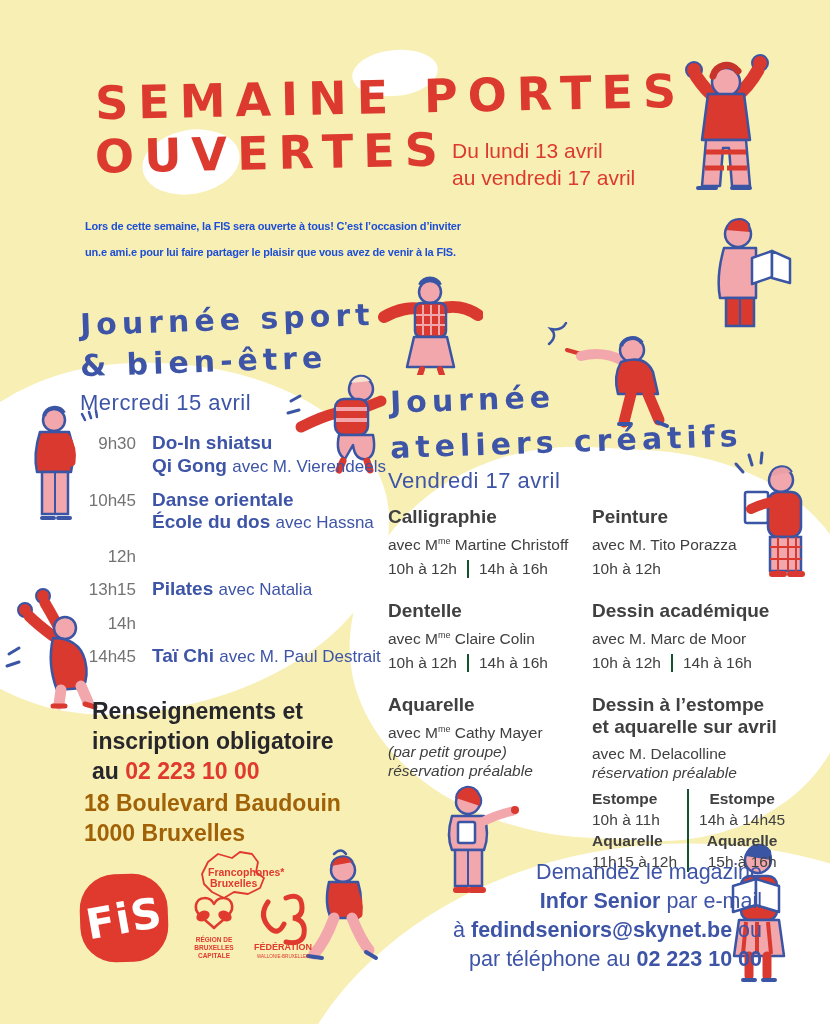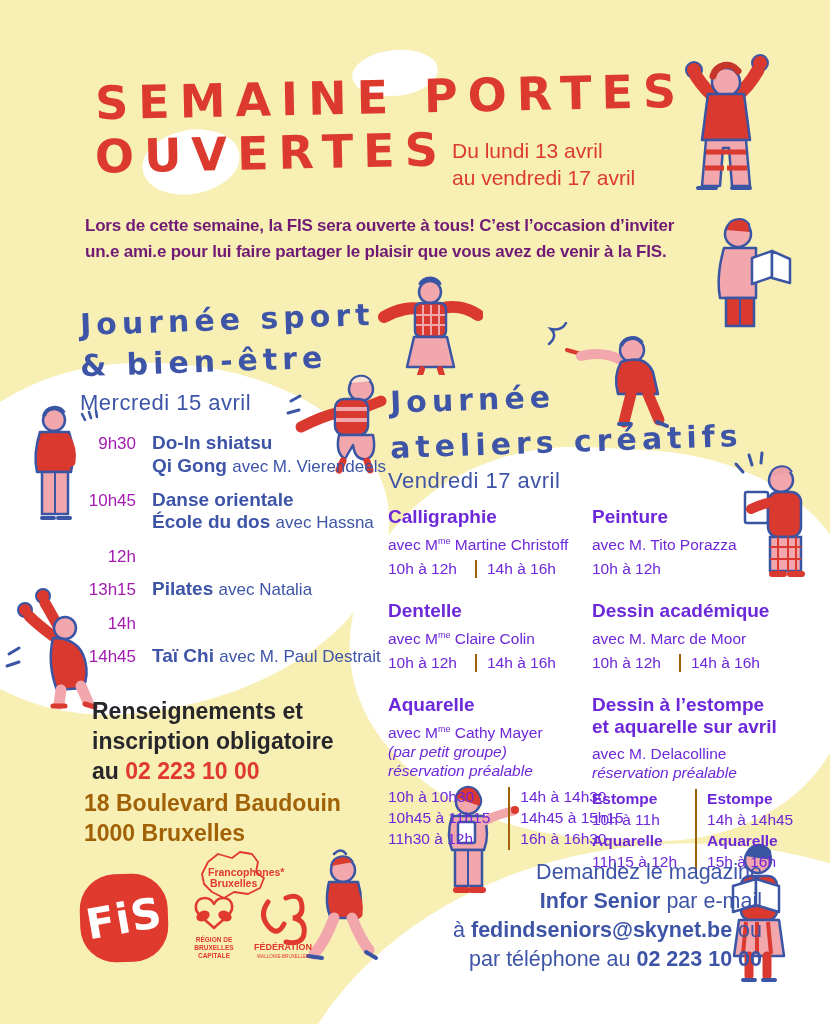--- a/index.html
+++ b/index.html
@@ -12,7 +12,7 @@
 
   .title{color:#dc3a2e;font-family:"DejaVu Sans",sans-serif;font-weight:800;font-size:46px;letter-spacing:10px;transform:rotate(-1.2deg);}
   .dates{color:#dc3a2e;font-size:21px;line-height:27px;font-weight:500;}
-  .intro{color:#701a75;font-size:17px;font-weight:700;line-height:26px;letter-spacing:-0.2px;}
+  .intro{color:#1d4ed8;font-size:11px;font-weight:700;line-height:26px;letter-spacing:-0.2px;}
 
   .hand{color:#3d54a7;font-family:"DejaVu Sans",sans-serif;font-weight:700;font-size:30px;letter-spacing:5px;transform:rotate(-2deg);}
   .day{color:#3d54a7;font-size:22px;letter-spacing:0.5px;}

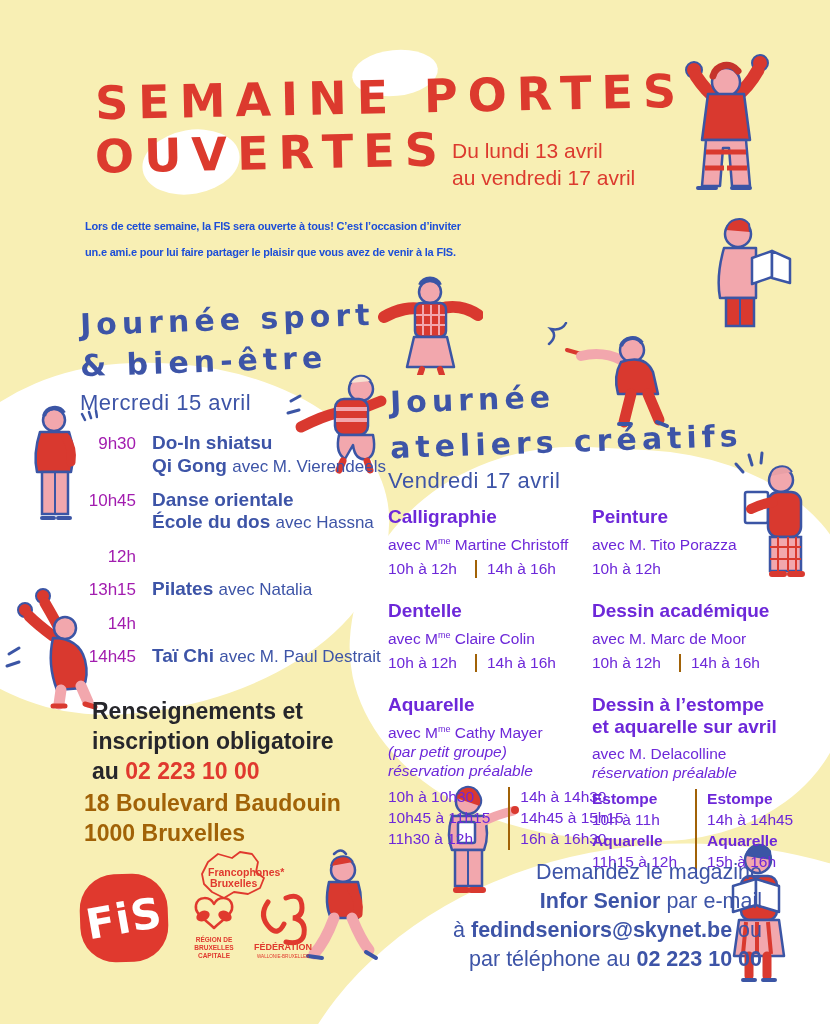--- a/index.html
+++ b/index.html
@@ -19,7 +19,7 @@
 
   .slist{display:flex;flex-direction:column;gap:11px;}
   .srow{display:flex;gap:16px;}
-  .stime{flex:none;width:58px;text-align:right;color:#a21caf;font-size:17px;padding-top:2px;}
+  .stime{flex:none;width:58px;text-align:right;color:#737373;font-size:17px;padding-top:2px;}
   .slbl{color:#3d54a7;font-size:19px;line-height:1.2;font-weight:700;}
   .avec{font-weight:400;font-size:17px;}
 

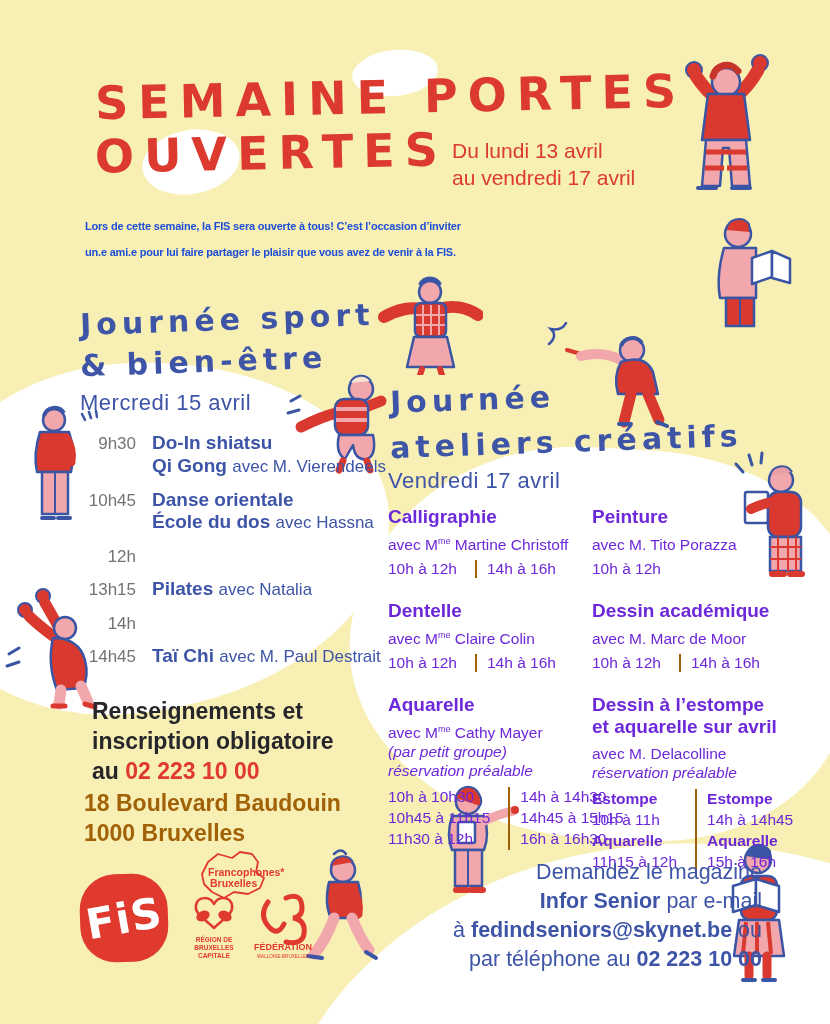--- a/index.html
+++ b/index.html
@@ -24,7 +24,7 @@
   .avec{font-weight:400;font-size:17px;}
 
   .wcol{display:flex;flex-direction:column;}
-  .wshop{margin-bottom:22px;color:#6d28d9;}
+  .wshop{margin-bottom:22px;color:#404040;}
   .wtitle{font-size:19px;font-weight:700;line-height:1.15;}
   .wteacher{font-size:15.5px;margin-top:8px;}
   .wteacher sup{font-size:9px;}

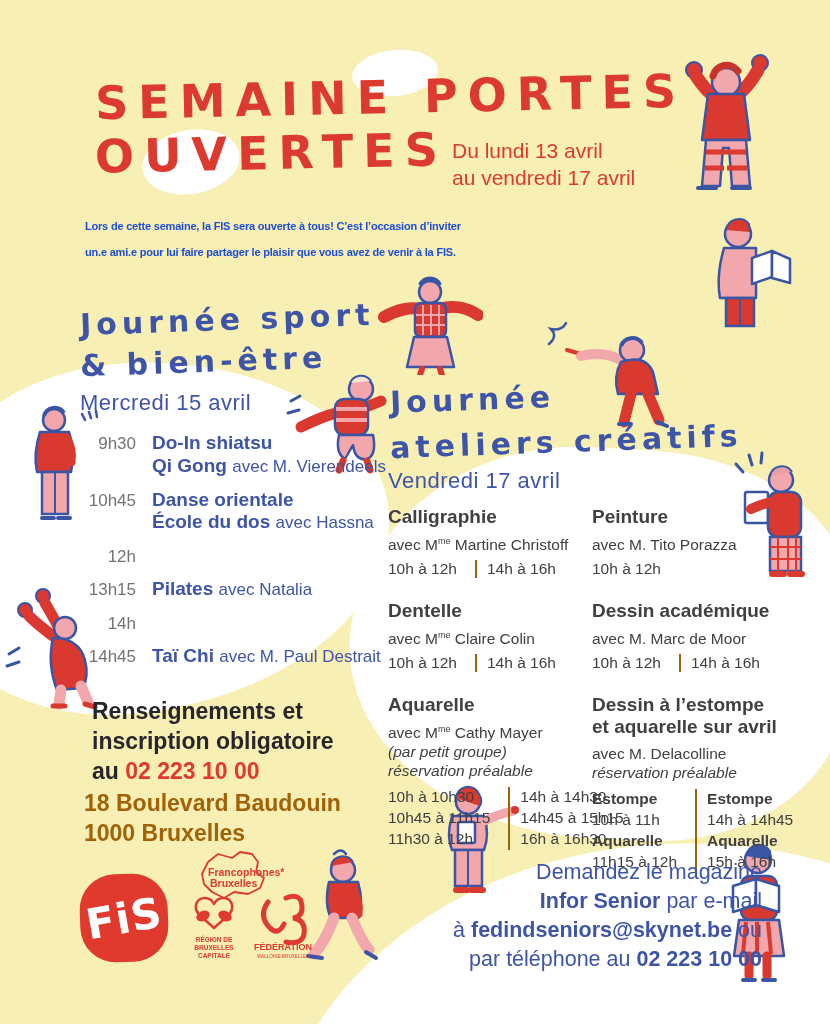--- a/index.html
+++ b/index.html
@@ -32,7 +32,7 @@
   .slots{display:flex;font-size:15.5px;margin-top:6px;}
   .slots2{display:flex;font-size:15.5px;margin-top:6px;}
   .scol{display:flex;flex-direction:column;line-height:1.35;}
-  .d2{border-left:2px solid #a16207;padding-left:10px;margin-left:18px;}
+  .d2{border-left:2px solid #14532d;padding-left:10px;margin-left:10px;text-align:center;}
   .slabel2{font-weight:700;}
 
   .contact{color:#26262b;font-size:23px;font-weight:700;line-height:30px;}

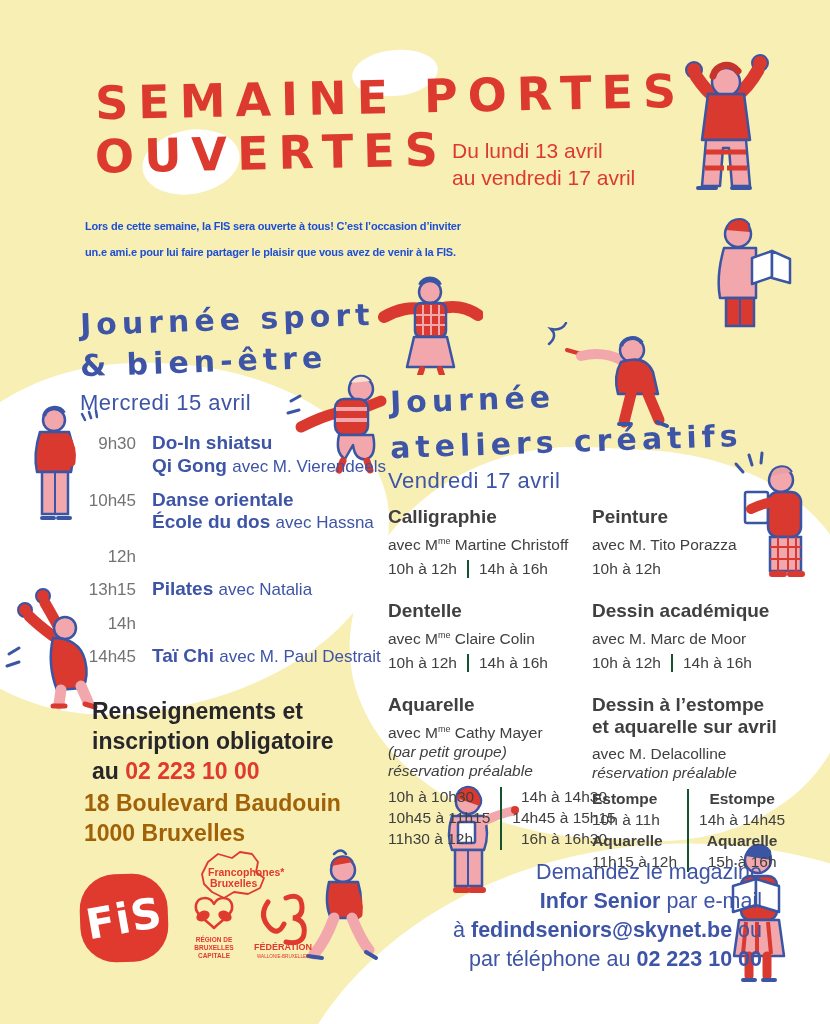--- a/index.html
+++ b/index.html
@@ -257,18 +257,6 @@
       <div class="wteacher nowrap"><span>avec M</span><sup>me</sup><span> Cathy Mayer</span></div>
       <div class="wnote nowrap">(par petit groupe)</div>
       <div class="wnote nowrap">réservation préalable</div>
-      <div class="slots2">
-        <div class="scol">
-          <div class="nowrap">10h à 10h30</div>
-          <div class="nowrap">10h45 à 11h15</div>
-          <div class="nowrap">11h30 à 12h</div>
-        </div>
-        <div class="scol d2">
-          <div class="nowrap">14h à 14h30</div>
-          <div class="nowrap">14h45 à 15h15</div>
-          <div class="nowrap">16h à 16h30</div>
-        </div>
-      </div>
     </div>
   </div>
 

